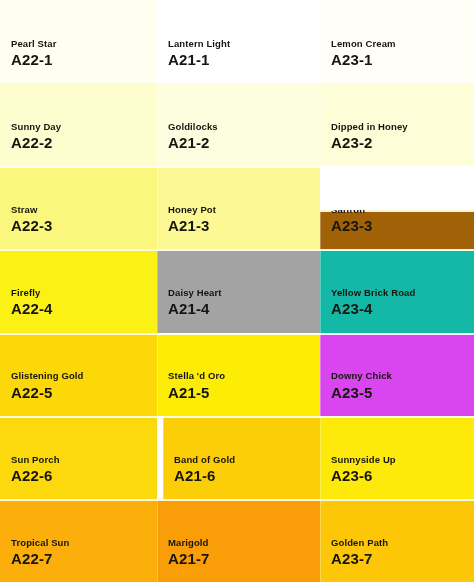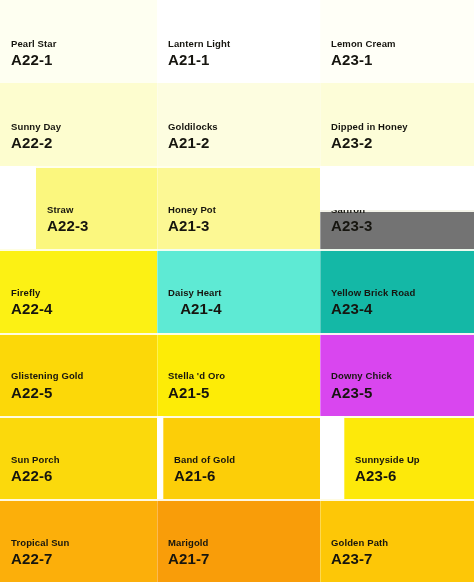--- a/index.html
+++ b/index.html
@@ -119,7 +119,7 @@
           <span class="swatch-code">A23-2</span>
         </div>
       </div>
-      <div class="swatch sep-top" style="background: rgb(251, 247, 126); margin-left: 36px;">
+      <div class="swatch sep-top" style="background: rgb(251, 247, 126);">
         <div class="swatch-label">
           <span class="swatch-name">Straw</span>
           <span class="swatch-code">A22-3</span>

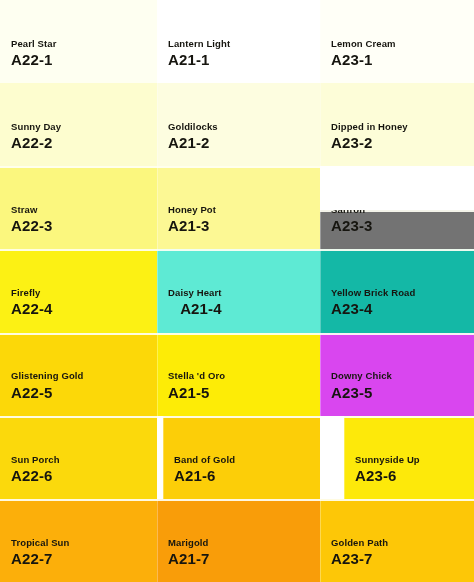--- a/index.html
+++ b/index.html
@@ -131,7 +131,7 @@
           <span class="swatch-code">A21-3</span>
         </div>
       </div>
-      <div class="swatch sep-top sep-col" style="background: #737373; margin-top: 44px;">
+      <div class="swatch sep-top sep-col" style="background: #a16207; margin-top: 44px;">
         <div class="swatch-label">
           <span class="swatch-name">Saffron</span>
           <span class="swatch-code">A23-3</span>

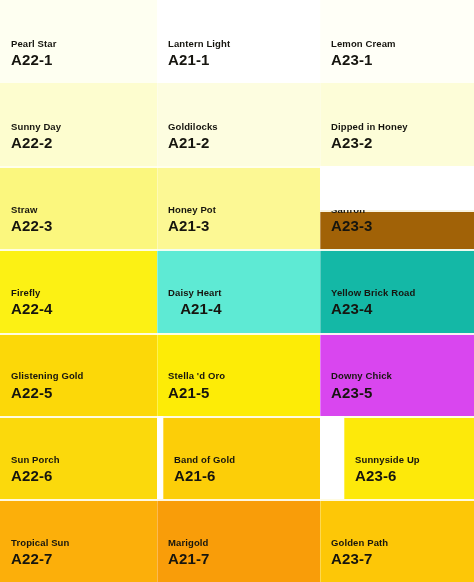--- a/index.html
+++ b/index.html
@@ -143,7 +143,7 @@
           <span class="swatch-code">A22-4</span>
         </div>
       </div>
-      <div class="swatch sep-top sep-col" style="background: #5eead4; text-align: right;">
+      <div class="swatch sep-top sep-col" style="background: #a3a3a3;">
         <div class="swatch-label">
           <span class="swatch-name">Daisy Heart</span>
           <span class="swatch-code">A21-4</span>

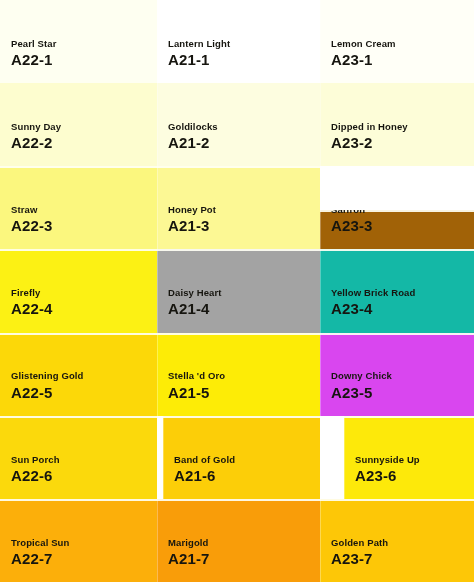--- a/index.html
+++ b/index.html
@@ -185,7 +185,7 @@
           <span class="swatch-code">A21-6</span>
         </div>
       </div>
-      <div class="swatch sep-top sep-col" style="background: rgb(253, 233, 10); margin-left: 24px;">
+      <div class="swatch sep-top sep-col" style="background: rgb(253, 233, 10);">
         <div class="swatch-label">
           <span class="swatch-name">Sunnyside Up</span>
           <span class="swatch-code">A23-6</span>

